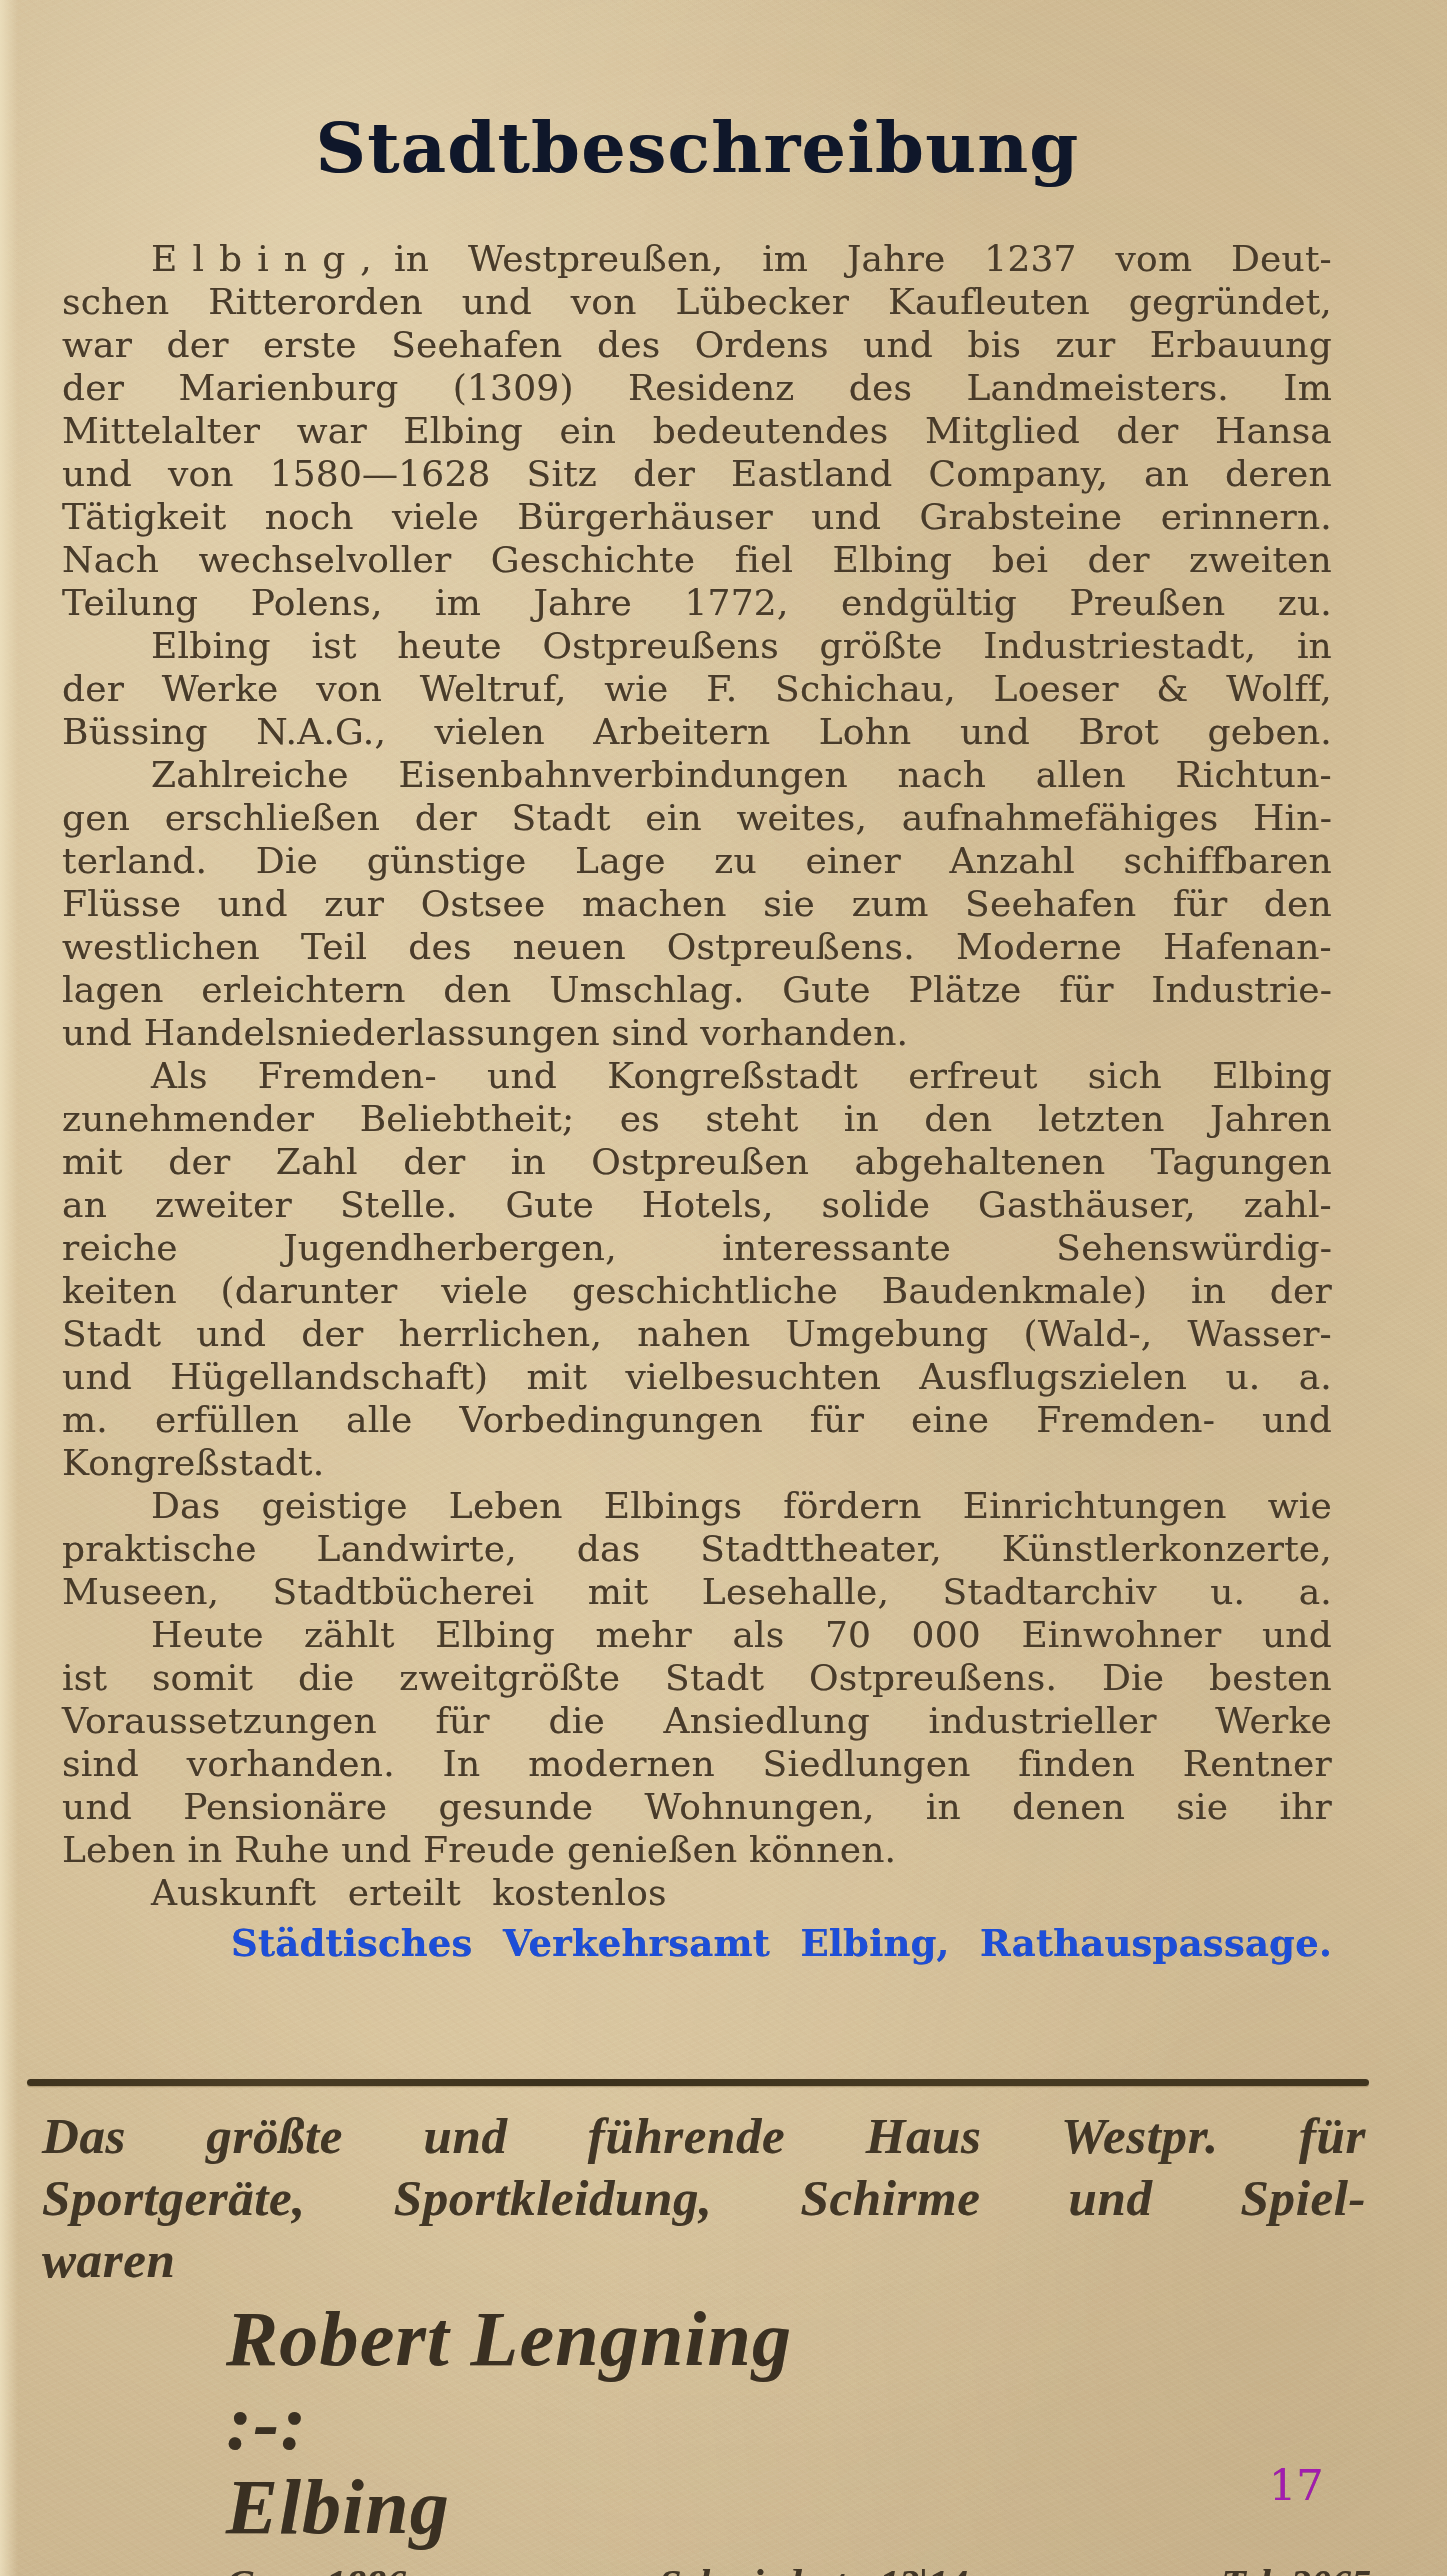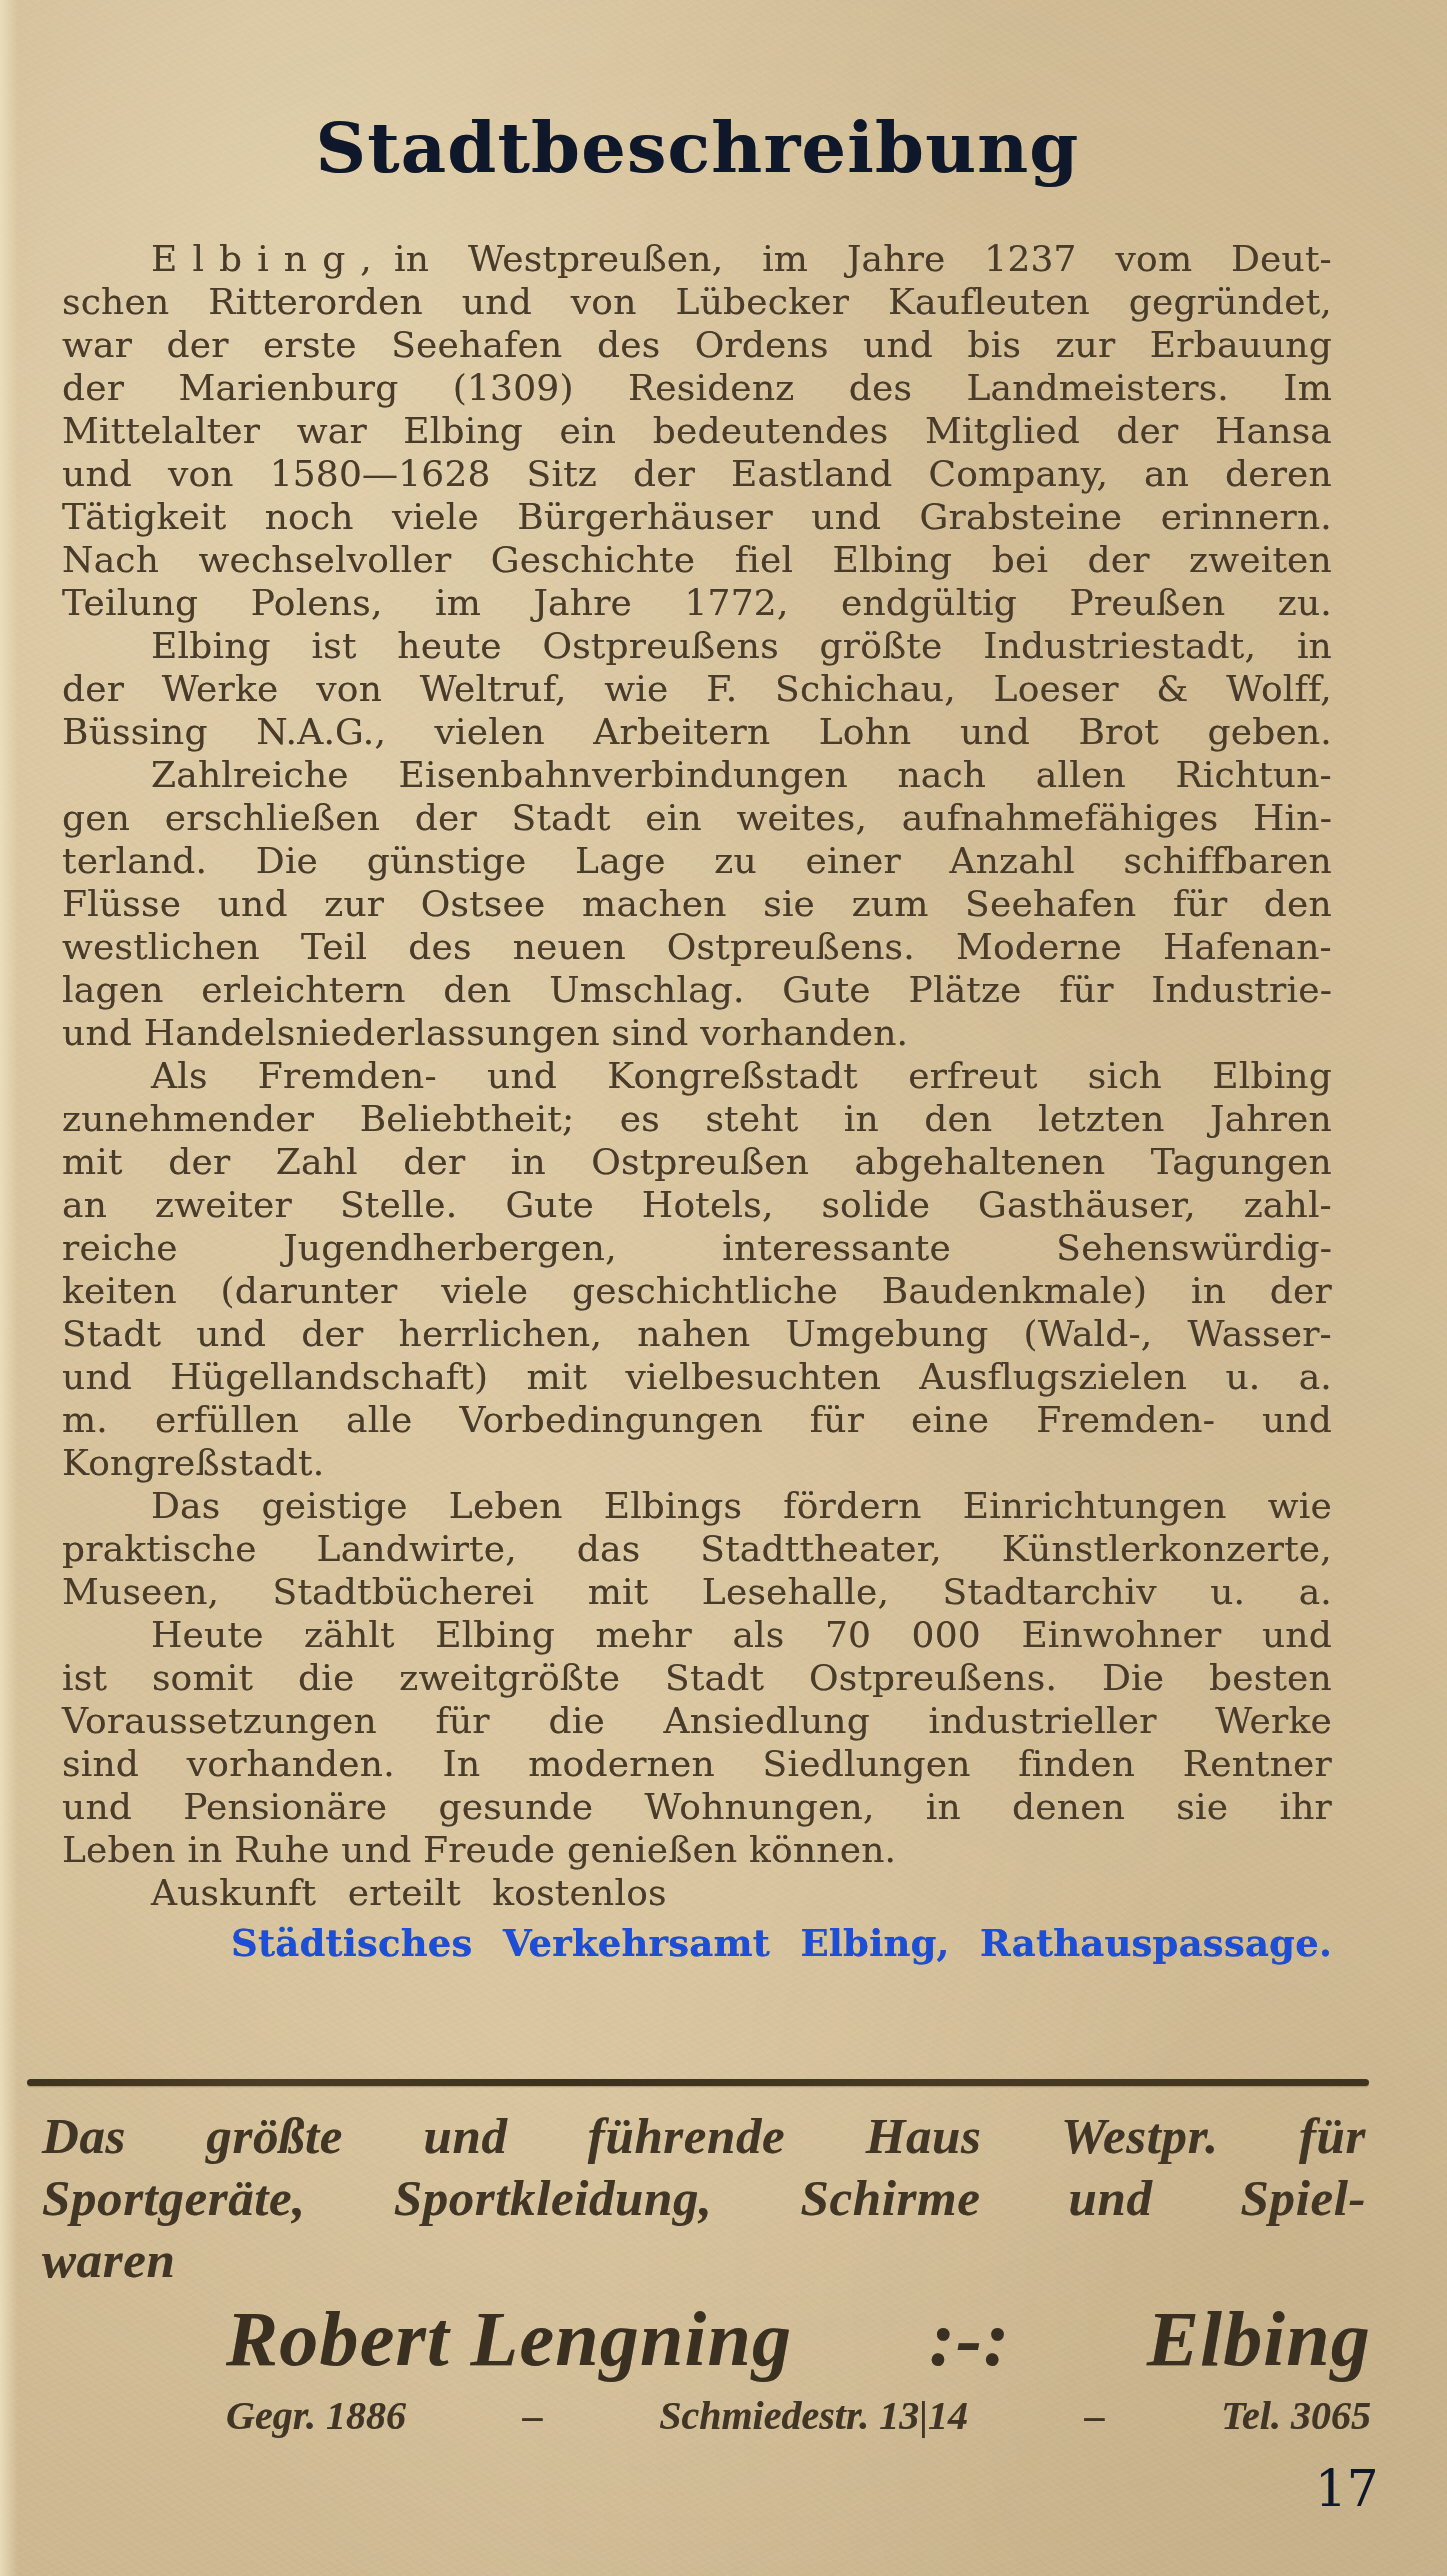--- a/index.html
+++ b/index.html
@@ -90,6 +90,7 @@
     line-height: 84px;
     letter-spacing: 1.2px;
     color: #3a3022;
+    flex-direction: column;
   }
   .details-row {
     margin-top: 10.7px;

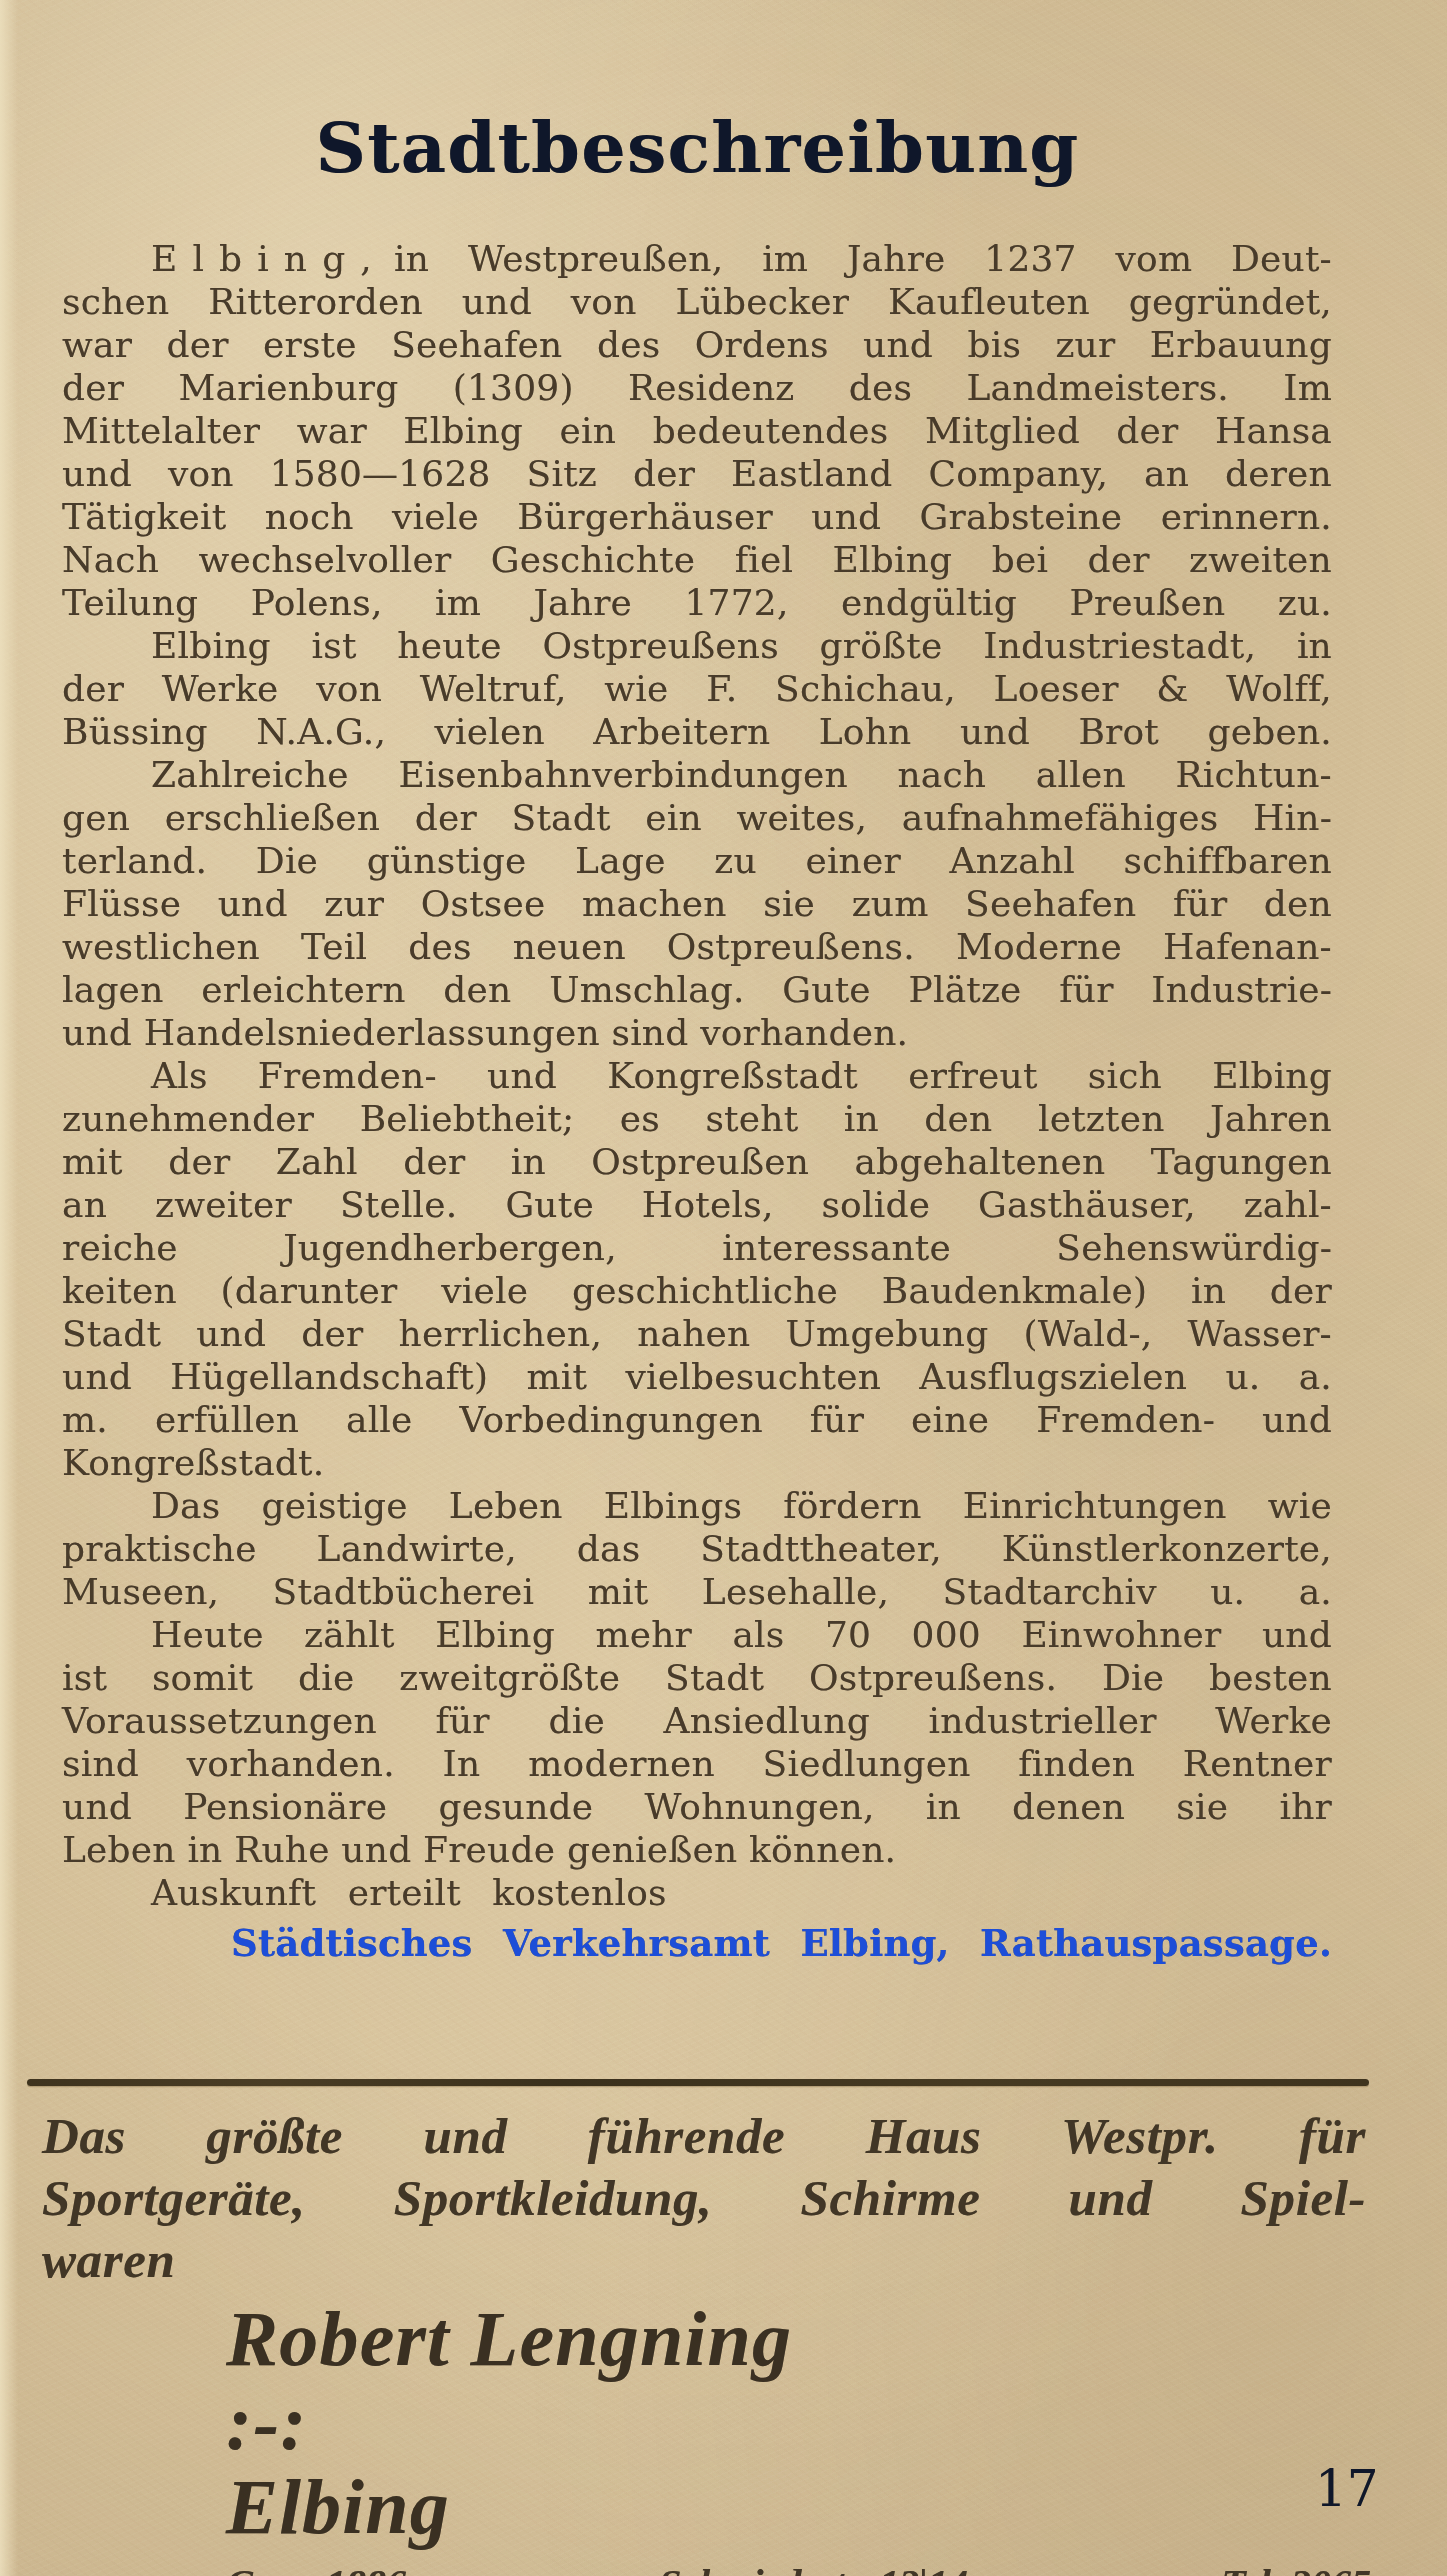--- a/index.html
+++ b/index.html
@@ -105,10 +105,9 @@
   .pagenum {
     position: absolute;
     top: 2460px; left: 1269px;
-    font-size: 50px;
-    color: #0f172a;
+    font-size: 43px;
+    color: #a21caf;
     text-shadow: 0 0 0.6px rgba(63,52,38,0.5);
-    margin-left: 46px;
   }
 </style>
 </head>

